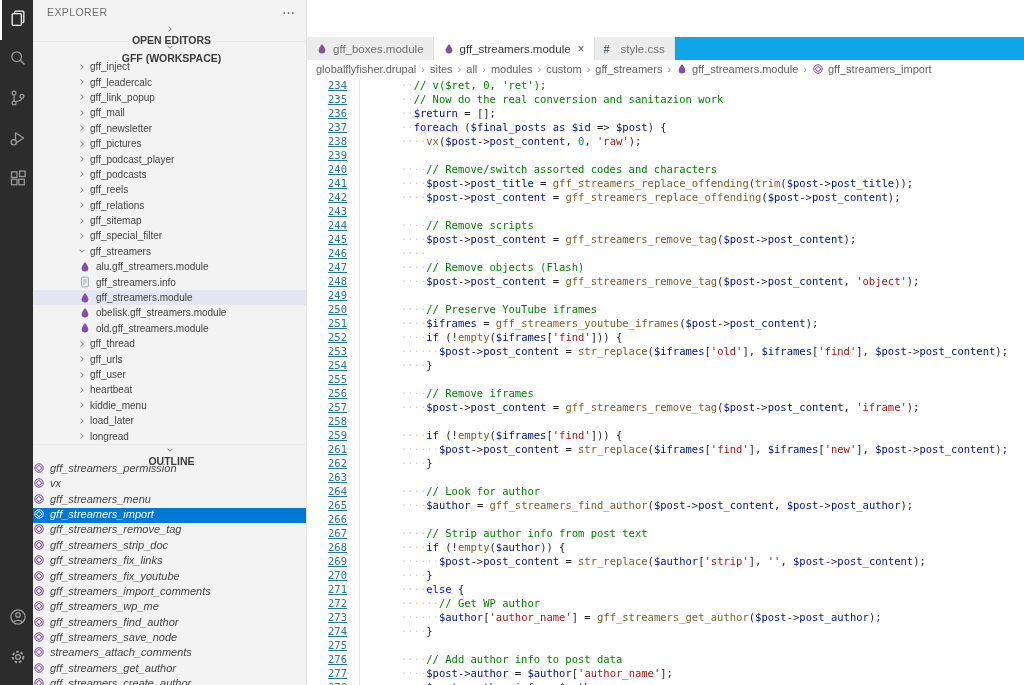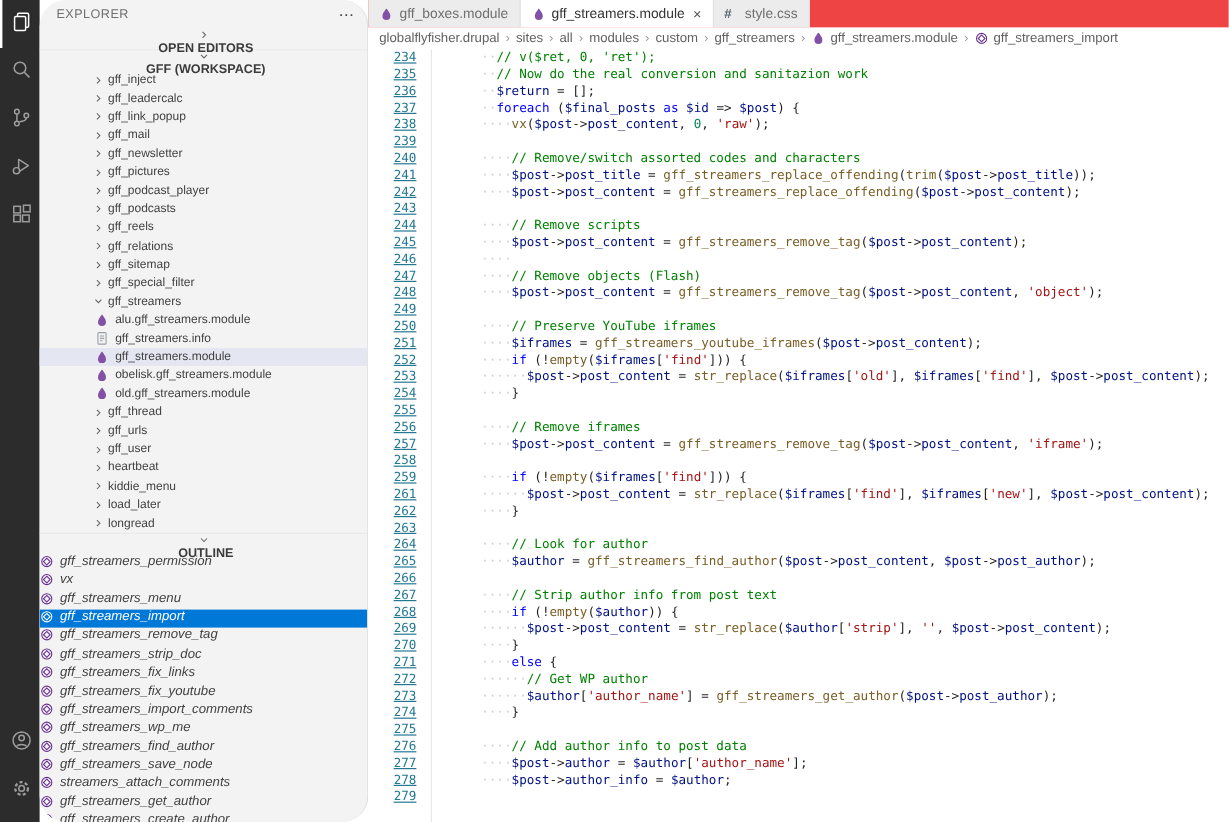--- a/index.html
+++ b/index.html
@@ -16,7 +16,7 @@
 
   
   .sidebar{width:274px;background:var(--sbbg);flex:none;border-right:1px solid #e0e0e0;
-    box-sizing:border-box;overflow:hidden;color:#3b3b3b;border-radius:22px;}
+    box-sizing:border-box;overflow:hidden;color:#3b3b3b;}
   .sb-header{height:24px;display:flex;align-items:center;justify-content:space-between;
     padding:0 10px 0 14px;font-size:10.5px;color:#6f6f6f;letter-spacing:.4px;}
   .sb-actions{font-size:13px;color:#424242;cursor:pointer;letter-spacing:1px;}

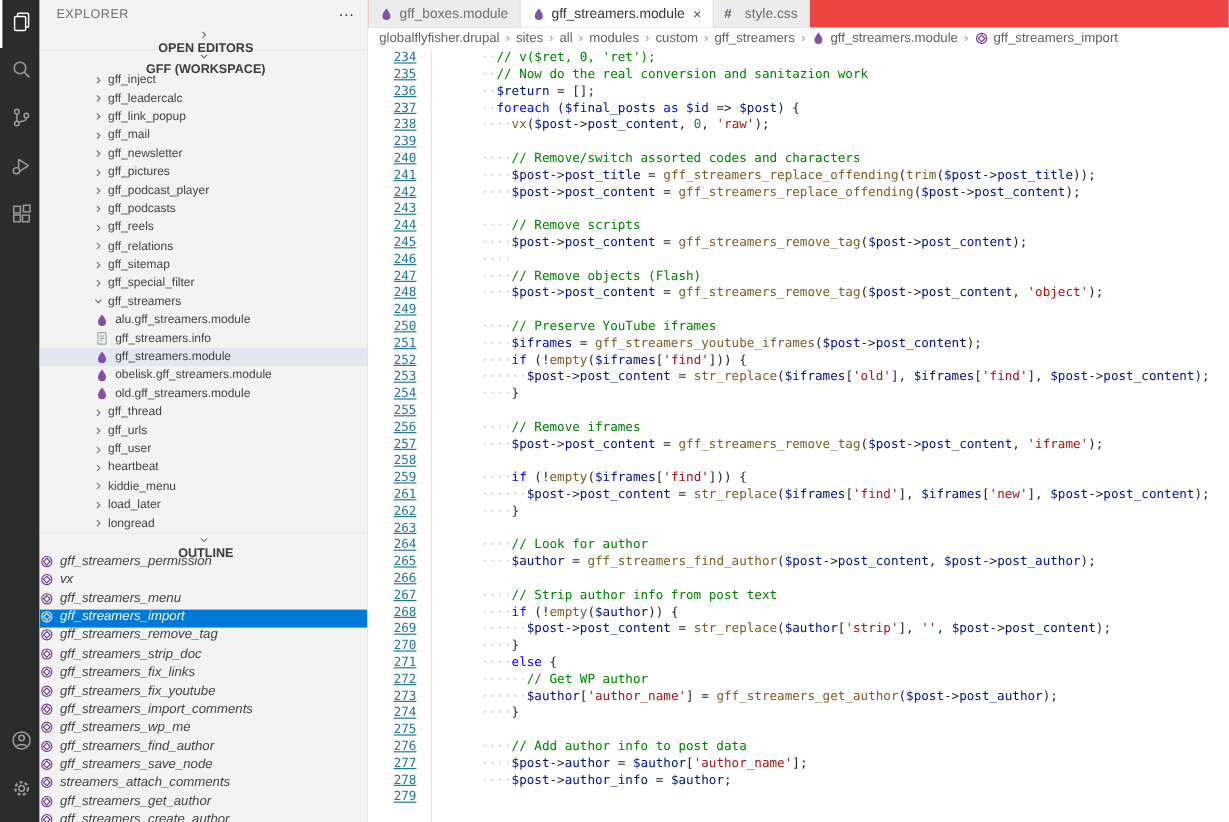--- a/index.html
+++ b/index.html
@@ -38,7 +38,7 @@
 
   
   .editor-area{flex:1;display:flex;flex-direction:column;min-width:0;background:#fff;}
-  .tabs{height:23px;background:#ef4444;display:flex;flex:none;}
+  .tabs{height:23px;background:#0ea5e9;display:flex;flex:none;margin-top:37px;}
   .tab{display:flex;align-items:center;padding:0 9px;font-size:11.5px;color:#6f6f6f;
     background:#ececec;border-right:1px solid #e0e0e0;cursor:pointer;white-space:nowrap;}
   .tab.active{background:#ffffff;color:#333;}

